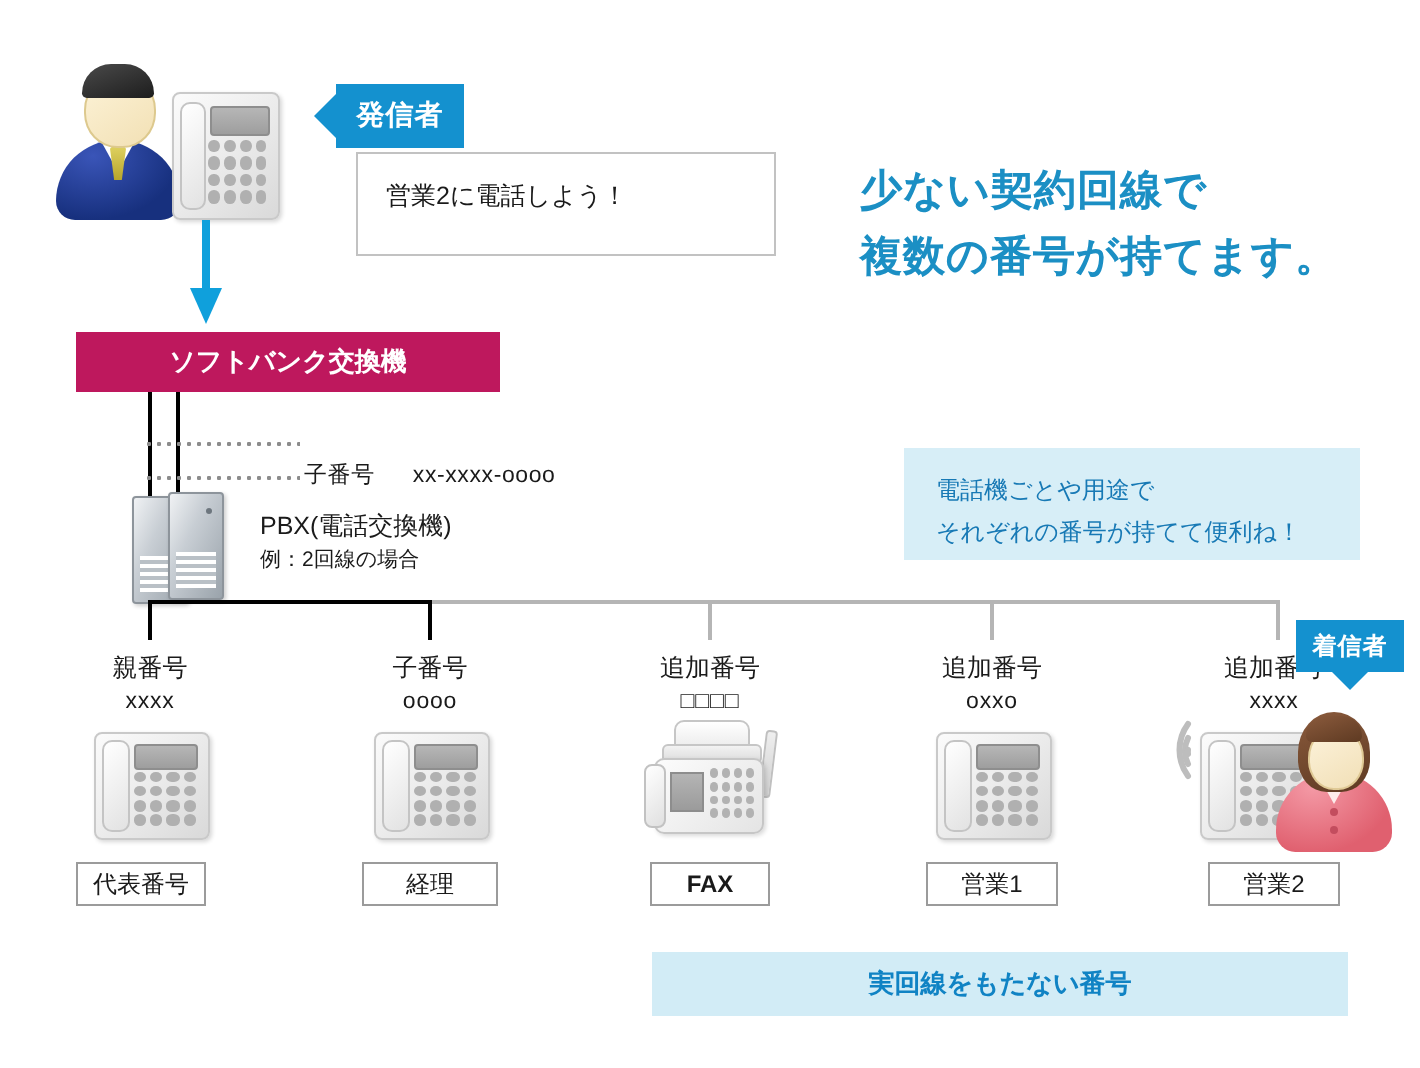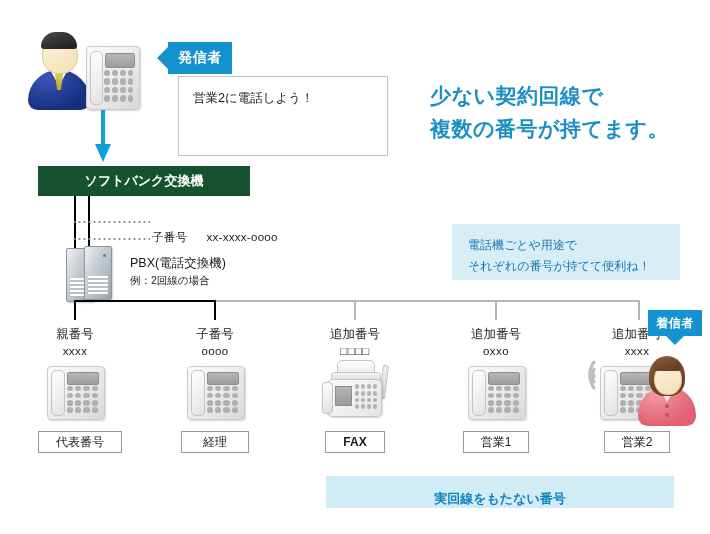--- a/index.html
+++ b/index.html
@@ -252,7 +252,7 @@
     <span>発信者</span>
   </div>
 
-  <div class="callout" style="left:178px;top:76px;width:210px;height:80px;">
+  <div class="callout" style="left:178px;top:76px;width:210px;height:52px;">
     <div>営業2に電話しよう！</div>
   </div>
 

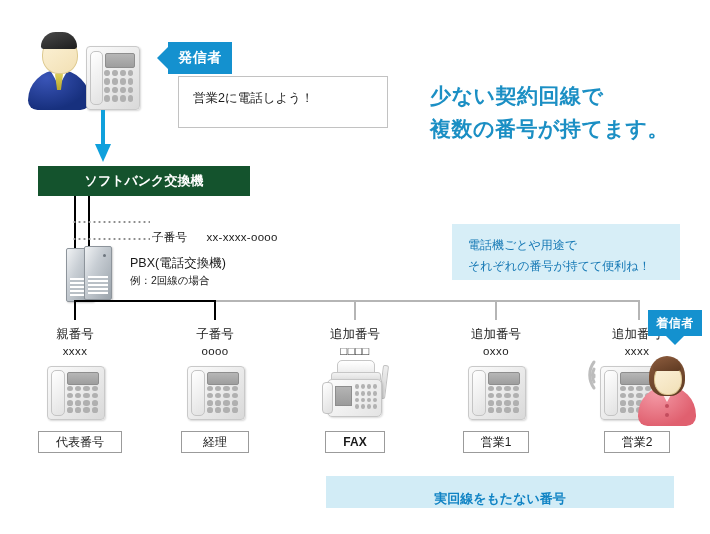--- a/index.html
+++ b/index.html
@@ -162,7 +162,7 @@
     border-top:9px solid #1491cf;
   }
   .sbbar{
-    position:absolute;background:#14532d;color:#fff;font-weight:bold;
+    position:absolute;background:#be185d;color:#fff;font-weight:bold;
     display:flex;align-items:center;justify-content:center;
   }
   .callout{

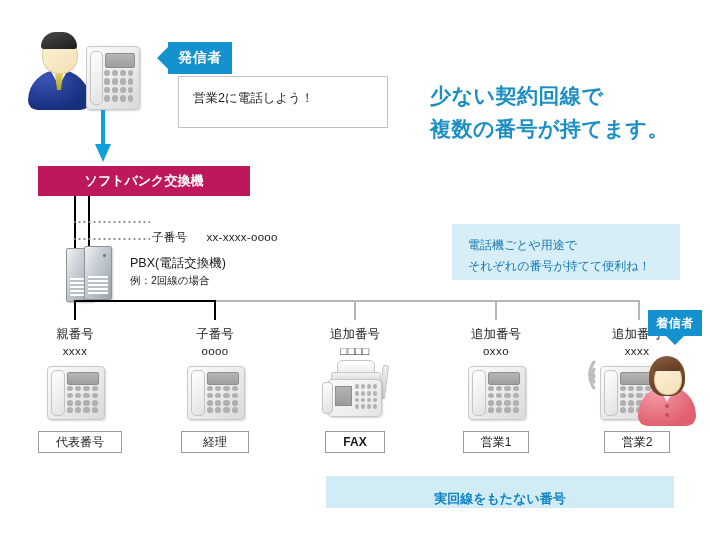--- a/index.html
+++ b/index.html
@@ -333,7 +333,7 @@
         <i></i>
       </div>
   </div>
-  <div class="namebox" style="left:38px;top:431px;width:84px;height:22px;">代表番号</div>
+  <div class="namebox" style="left:38px;top:431px;width:65px;height:22px;">代表番号</div>
 
   <div class="lbl" style="left:170px;top:326px;width:90px;">
     <div class="t1">子番号</div>

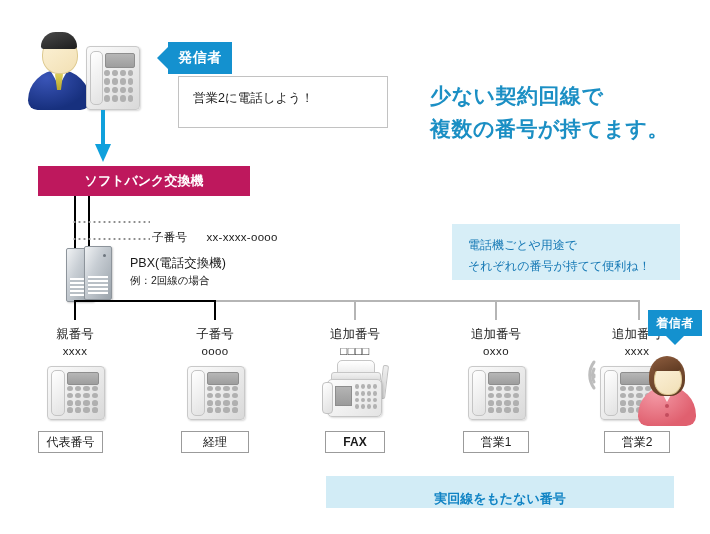--- a/index.html
+++ b/index.html
@@ -177,7 +177,7 @@
   .tipbox div{line-height:1.72;font-size:12px;}
   .bottombar{
     position:absolute;background:#d2ecf6;color:#1083c4;font-weight:bold;
-    display:flex;align-items:flex-end;justify-content:center;font-size:13px;
+    display:flex;align-items:center;justify-content:center;font-size:13px;
   }
   .headline{
     position:absolute;color:#1b8fc4;font-weight:bold;font-size:21px;line-height:1.55;

